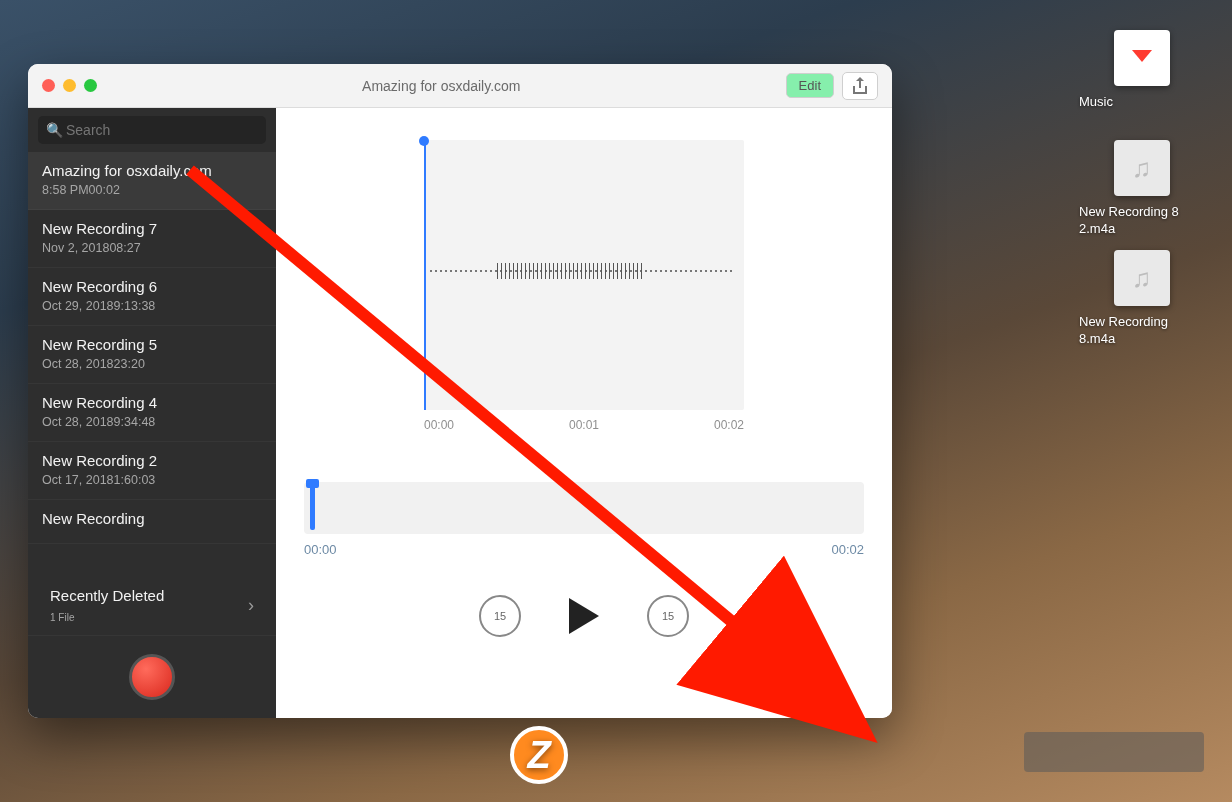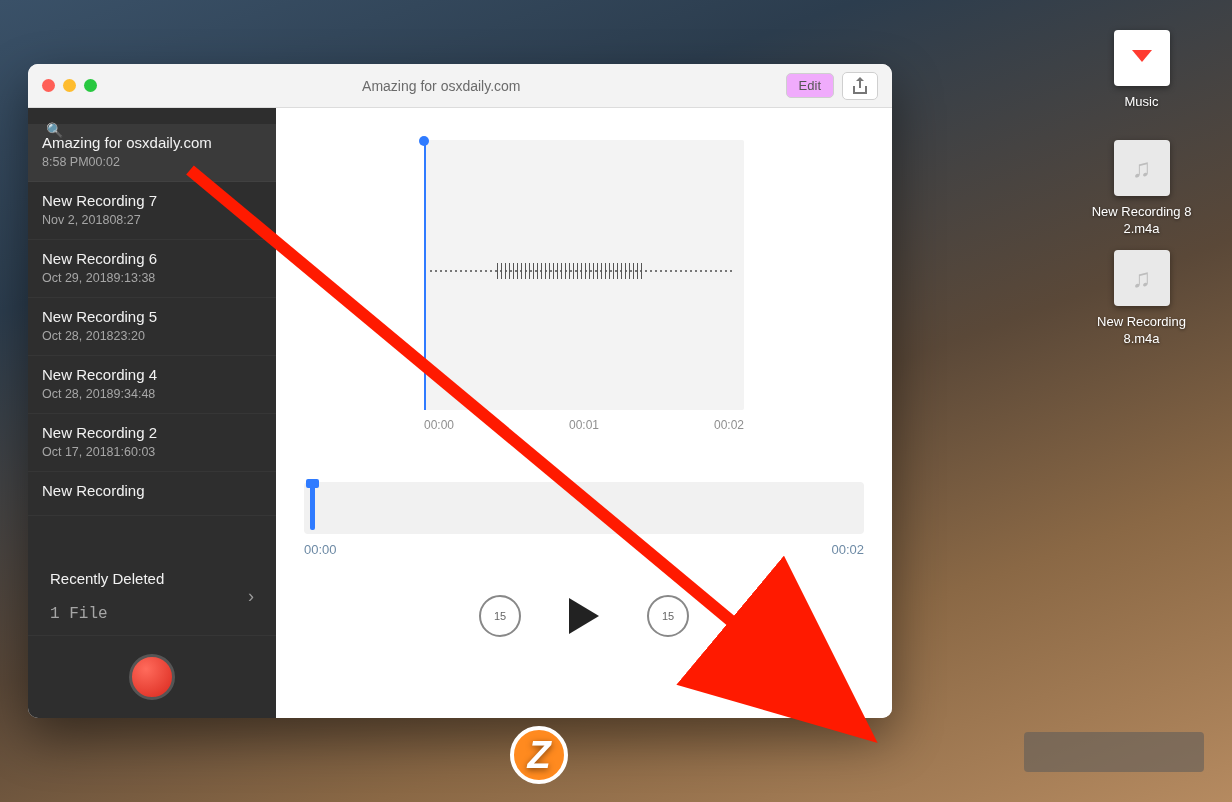--- a/index.html
+++ b/index.html
@@ -30,7 +30,7 @@
   .dot { width:13px; height:13px; border-radius:50%; }
   .dot.red{background:#ff5f57;} .dot.yellow{background:#febc2e;} .dot.green{background:#28c840;}
   .title { flex:1; text-align:center; font-size:14px; color:#6b6b6b; }
-  .edit-btn { background:#f0abfc;border:1px solid #cfcfcf;border-radius:5px;padding:4px 12px;font-size:13px;cursor:pointer;color:#555; }
+  .edit-btn { background:#86efac;border:1px solid #cfcfcf;border-radius:5px;padding:4px 12px;font-size:13px;cursor:pointer;color:#555; }
   .share-btn { background:#fff;border:1px solid #cfcfcf;border-radius:5px;margin-left:8px;width:36px;height:28px;display:flex;align-items:center;justify-content:center;cursor:pointer;color:#666; }
   
   .body { flex:1; display:flex; min-height:0; }

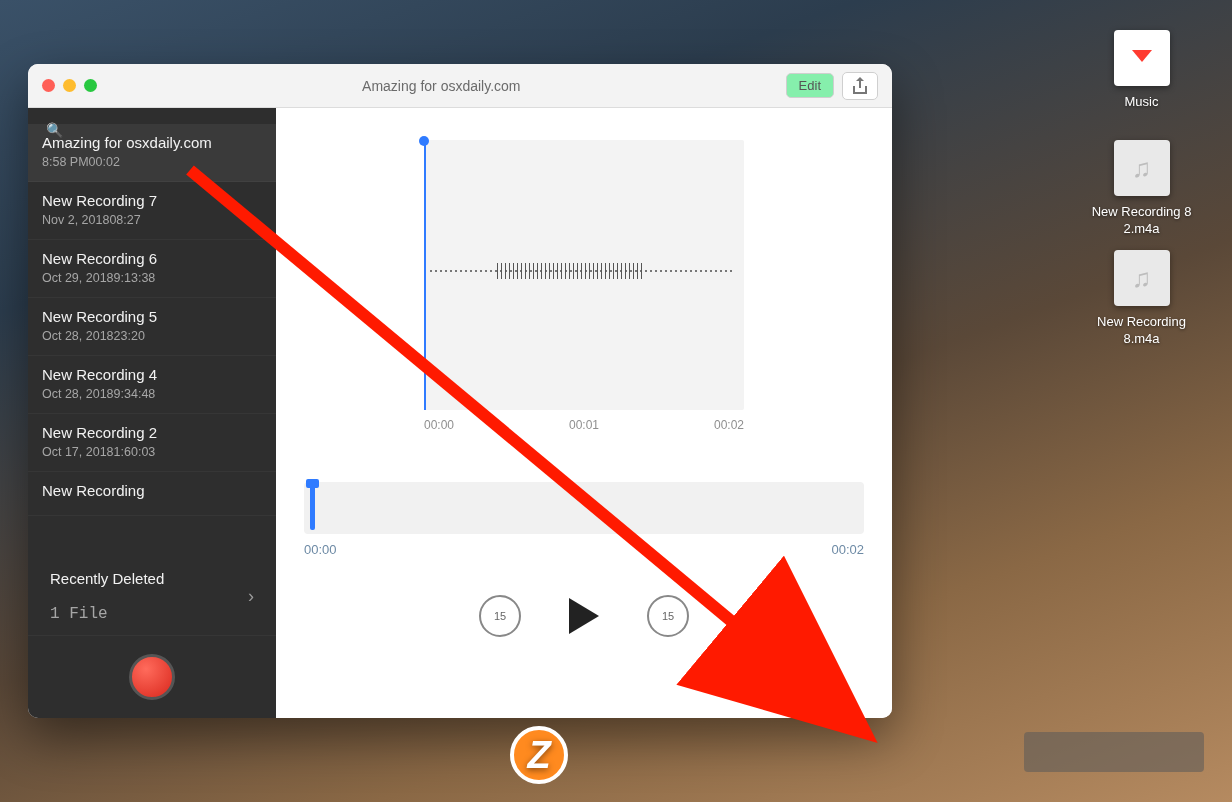--- a/index.html
+++ b/index.html
@@ -11,7 +11,7 @@
     color: #fff;
   }
   
-  .desktop-icon { position: absolute; width: 125px; text-align: center; }
+  .desktop-icon { position: absolute; width: 125px; }
   .desktop-icon .tile { width: 56px; height: 56px; margin: 0 auto 8px; border-radius: 4px; background: #e9e9e9; box-shadow: 0 2px 6px rgba(0,0,0,.4); display:flex; align-items:center; justify-content:center; }
   .desktop-icon .label { font-size: 13px; line-height: 1.3; text-shadow: 0 1px 3px rgba(0,0,0,.6); }
   #di-music { top: 30px; right: 28px; }

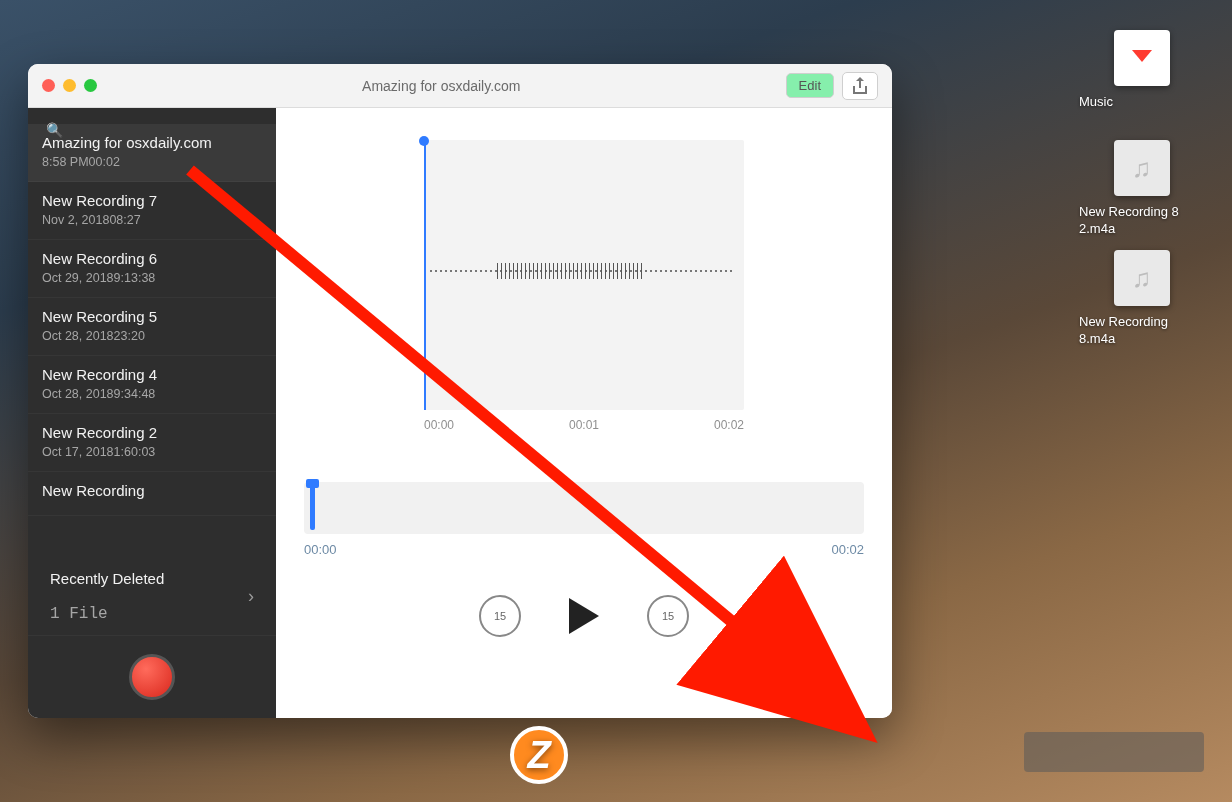--- a/index.html
+++ b/index.html
@@ -118,6 +118,7 @@
     <div class="sidebar">
       <div class="search-wrap">
         <span class="search-icon">🔍</span>
+        <input class="search" placeholder="Search" style="">
       </div>
       <div class="rec-list" id="rec-list">
           <div class="rec selected">

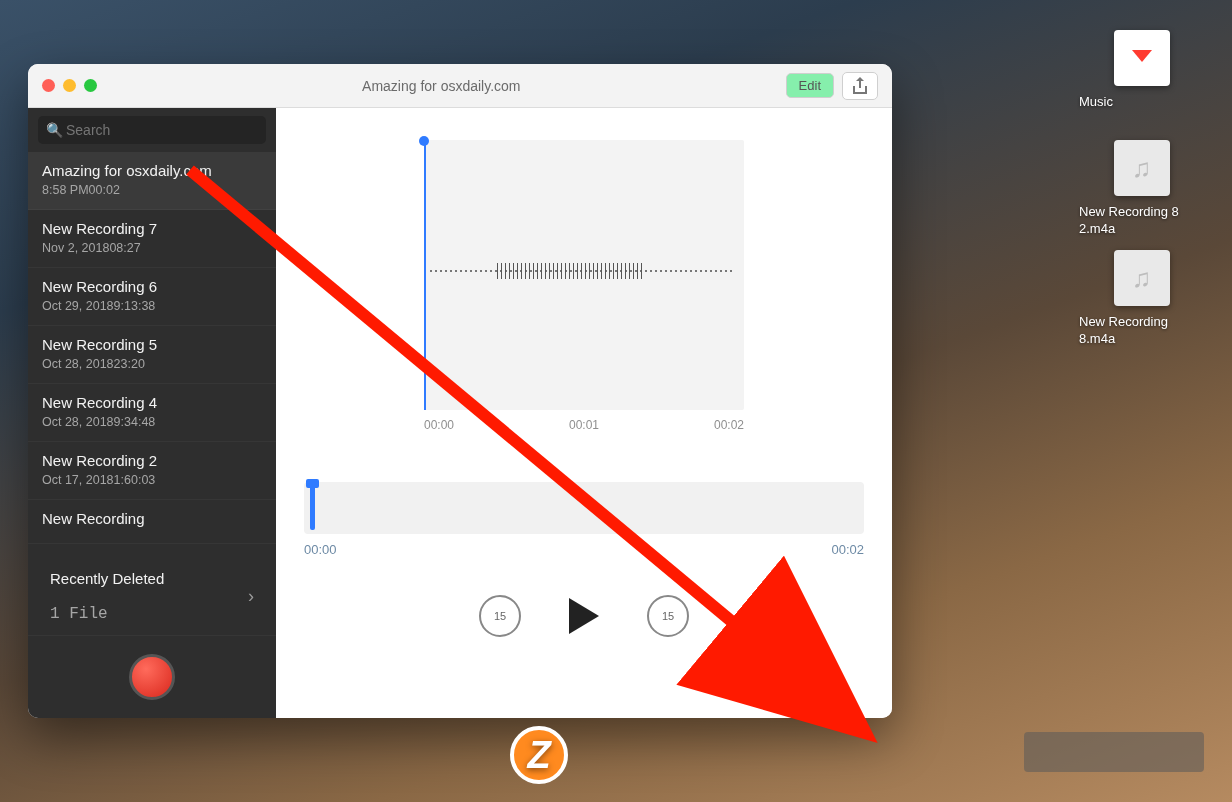--- a/index.html
+++ b/index.html
@@ -46,7 +46,7 @@
   .rec .meta { display:flex; font-size:12.5px; color:#a6a6a6; }
   .recently { padding:12px 22px; border-bottom:1px solid rgba(255,255,255,.04); display:flex; justify-content:space-between; align-items:center; cursor:pointer; }
   .recently .info .t{font-size:15px;color:#f2f2f2;}
-  .recently .info .s{font-size:16px;color:#a6a6a6;margin-top:18px;font-family:Liberation Mono, monospace;}
+  .recently .info .s{font-size:10px;color:#a6a6a6;margin-top:8px;}
   .chevron{color:#9a9a9a;font-size:18px;}
   .rec-footer{padding:18px 0;display:flex;justify-content:center;}
   .record-btn{width:46px;height:46px;border-radius:50%;background:radial-gradient(circle at 35% 30%,#ff6b5c,#d9271c);border:3px solid #555;cursor:pointer;}

